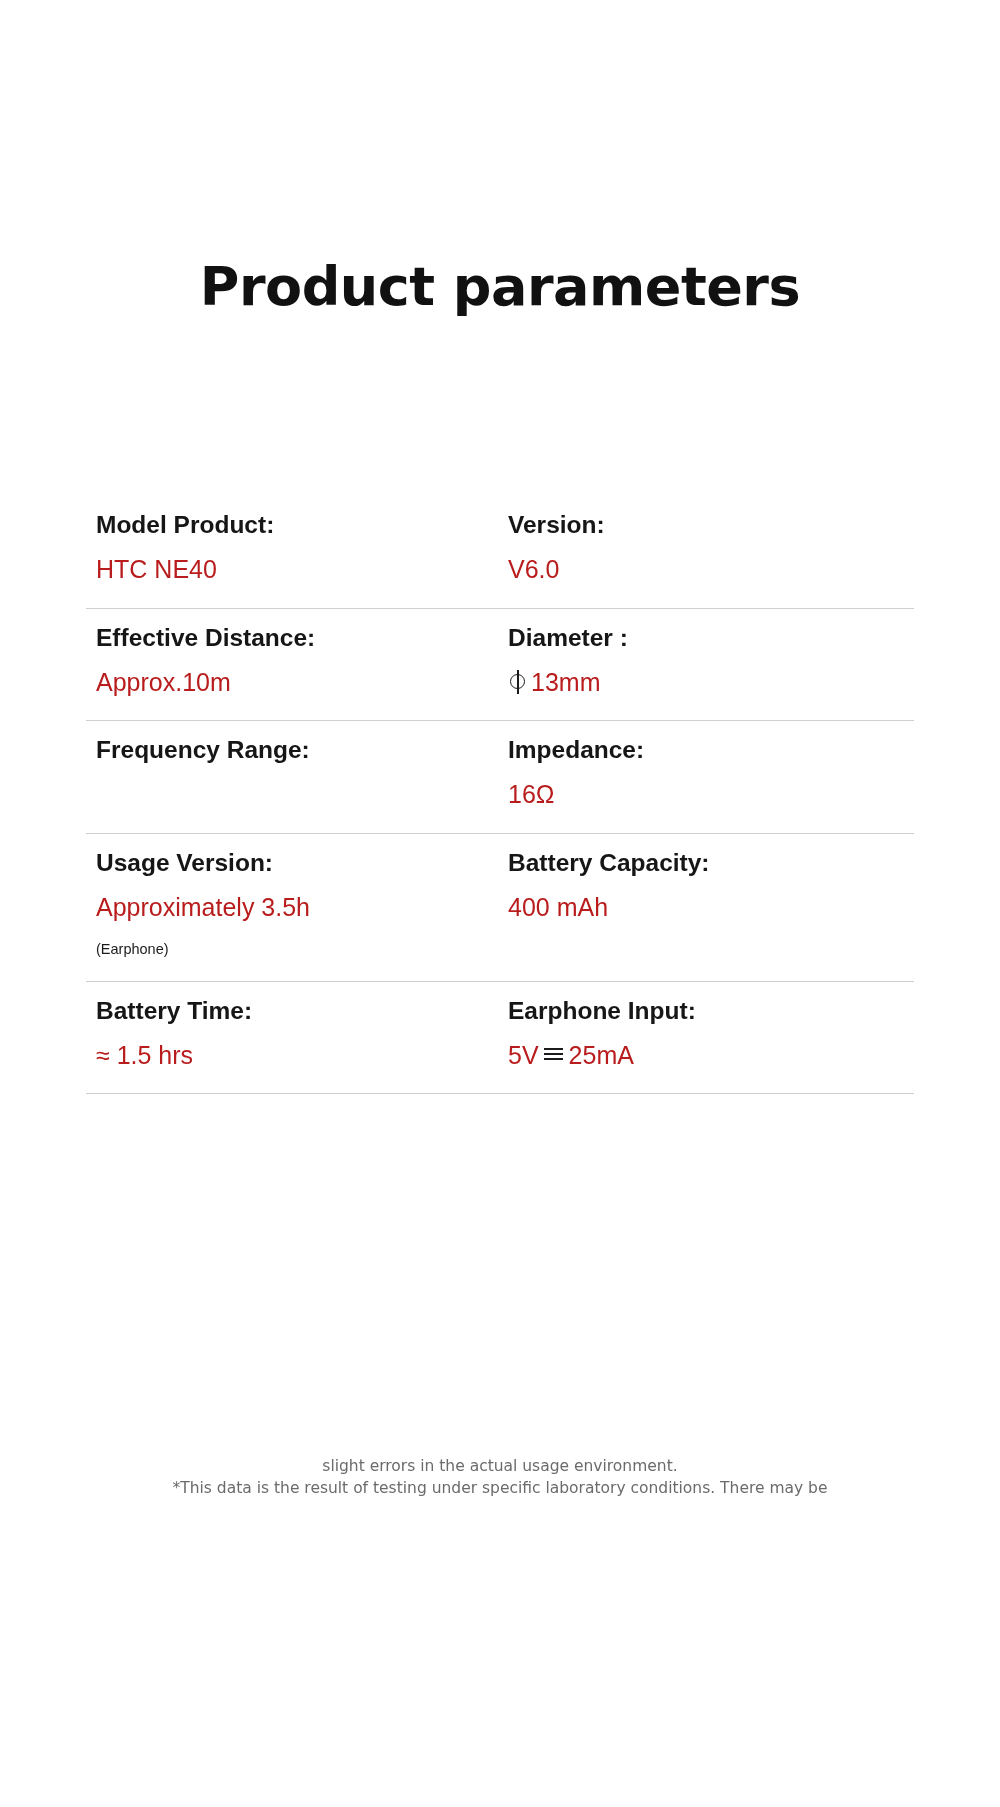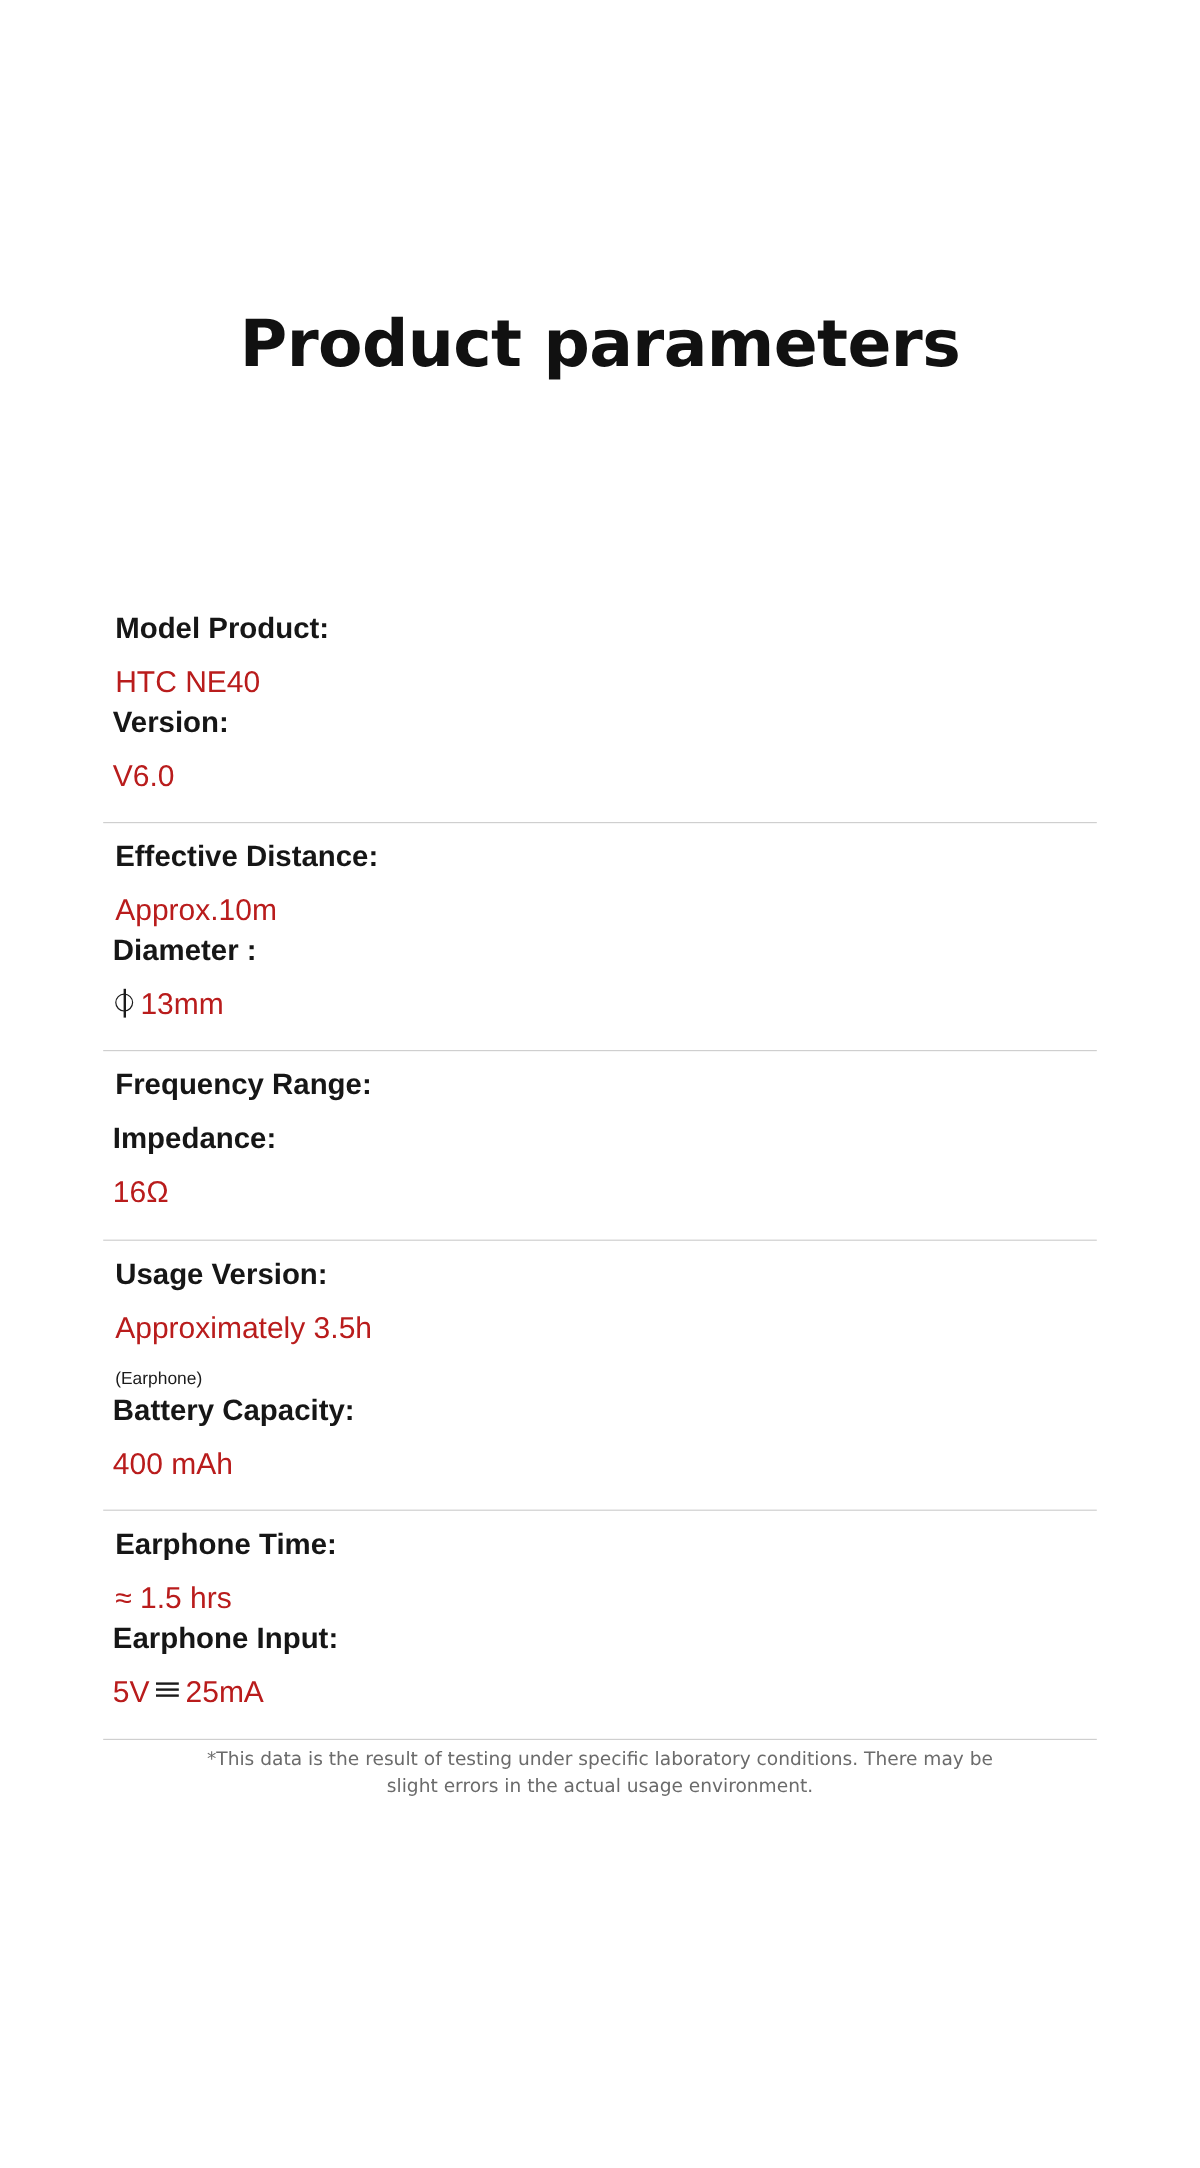--- a/index.html
+++ b/index.html
@@ -41,7 +41,7 @@
   }
   .spec-row {
     display: flex;
-    flex-direction: column;
+    flex-direction: row;
     padding: 12px 0 22px 0;
     border-bottom: 1.5px solid #cfcfcf;
     min-height: 86px;

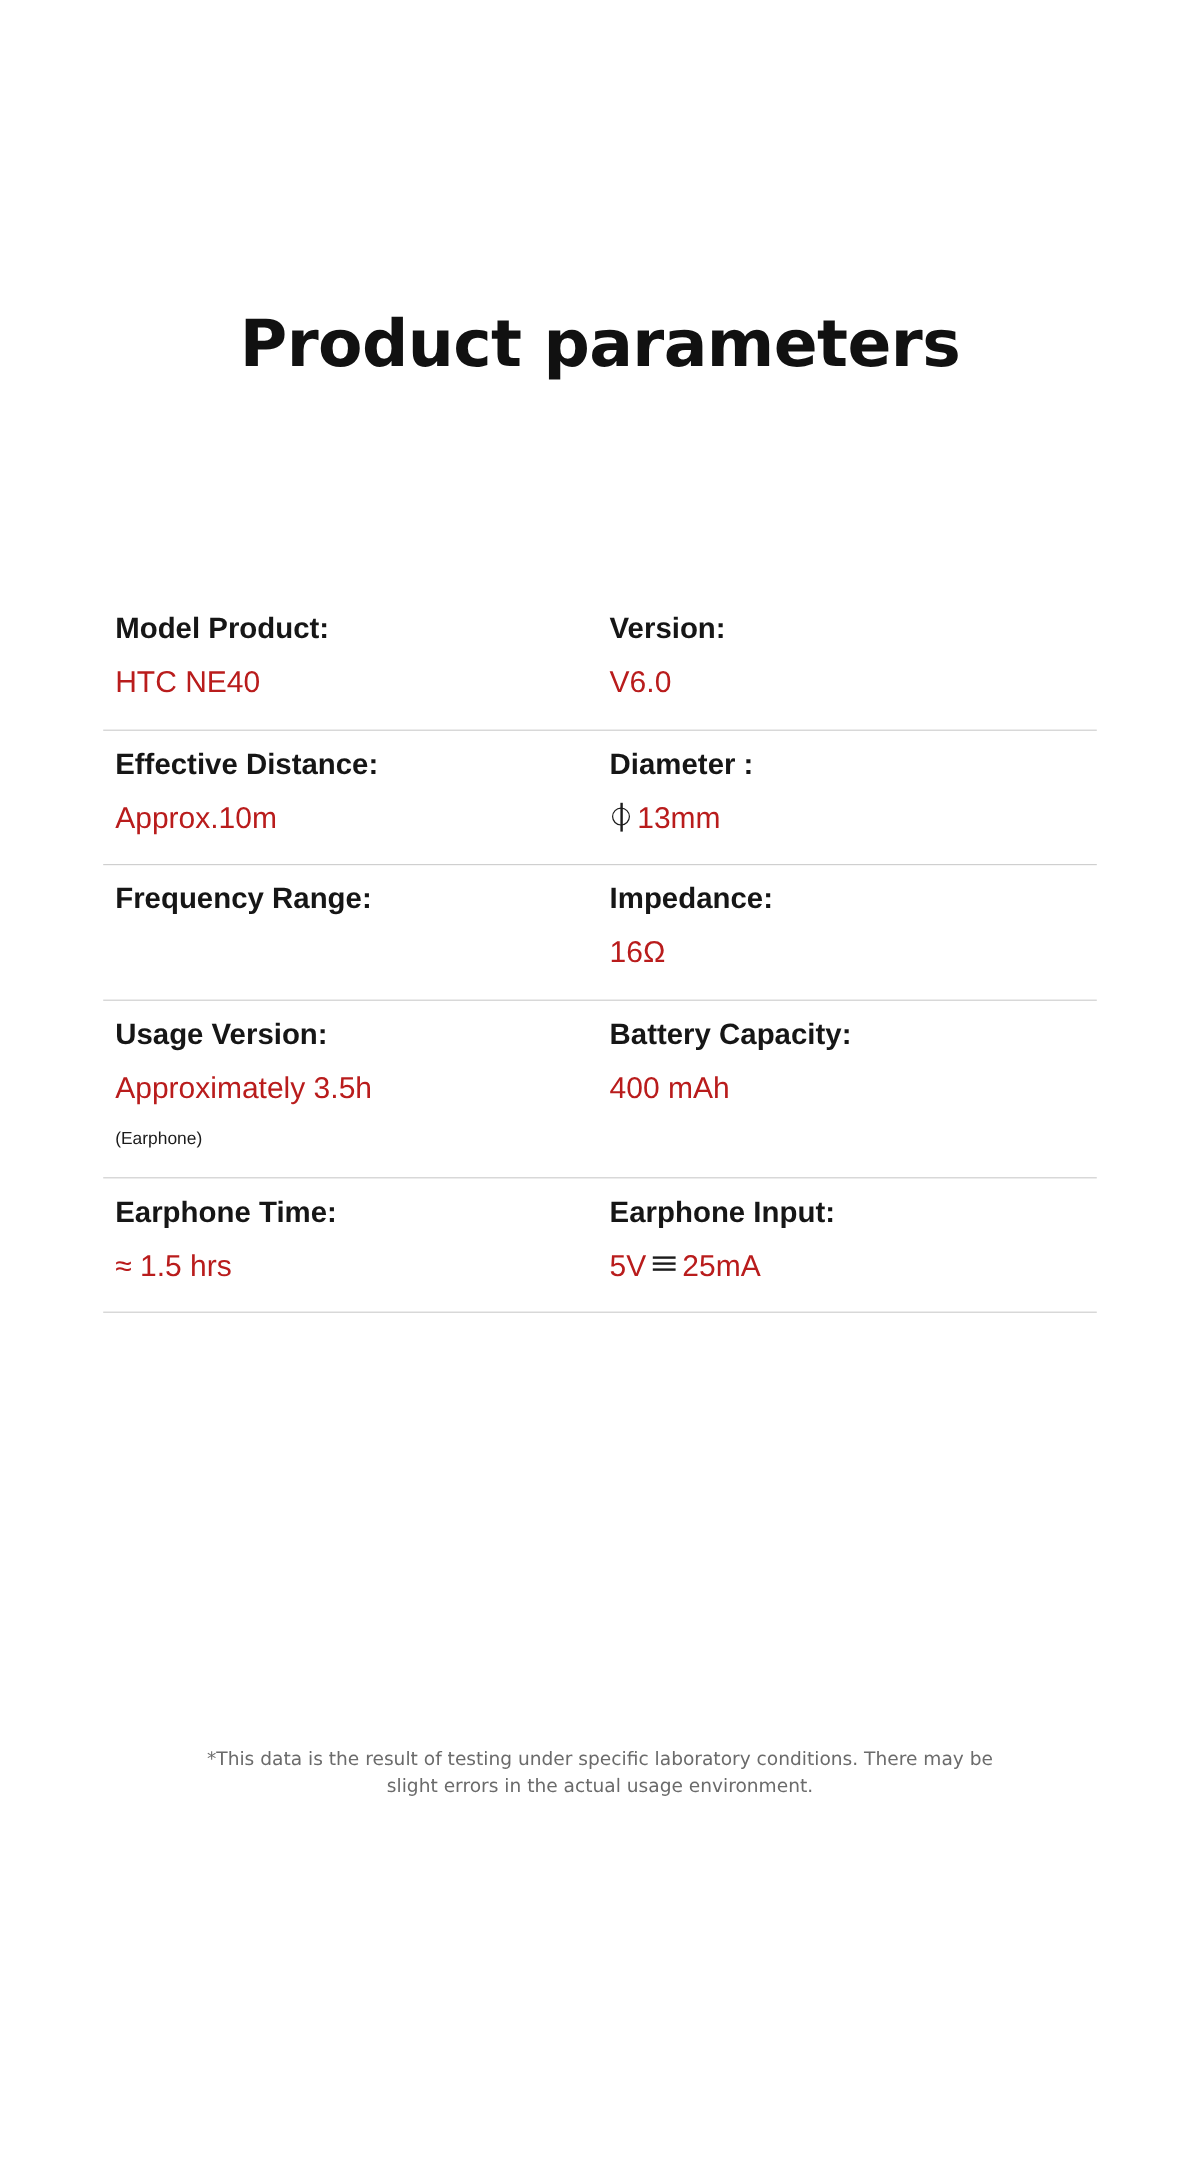--- a/index.html
+++ b/index.html
@@ -193,7 +193,7 @@
 
     <div class="spec-row">
       <div class="spec-cell left">
-        <div class="spec-label">Earphone Time:</div>
+        <div class="spec-label">Battery Time:</div>
         <div class="spec-value">≈ 1.5 hrs</div>
       </div>
       <div class="spec-cell right">

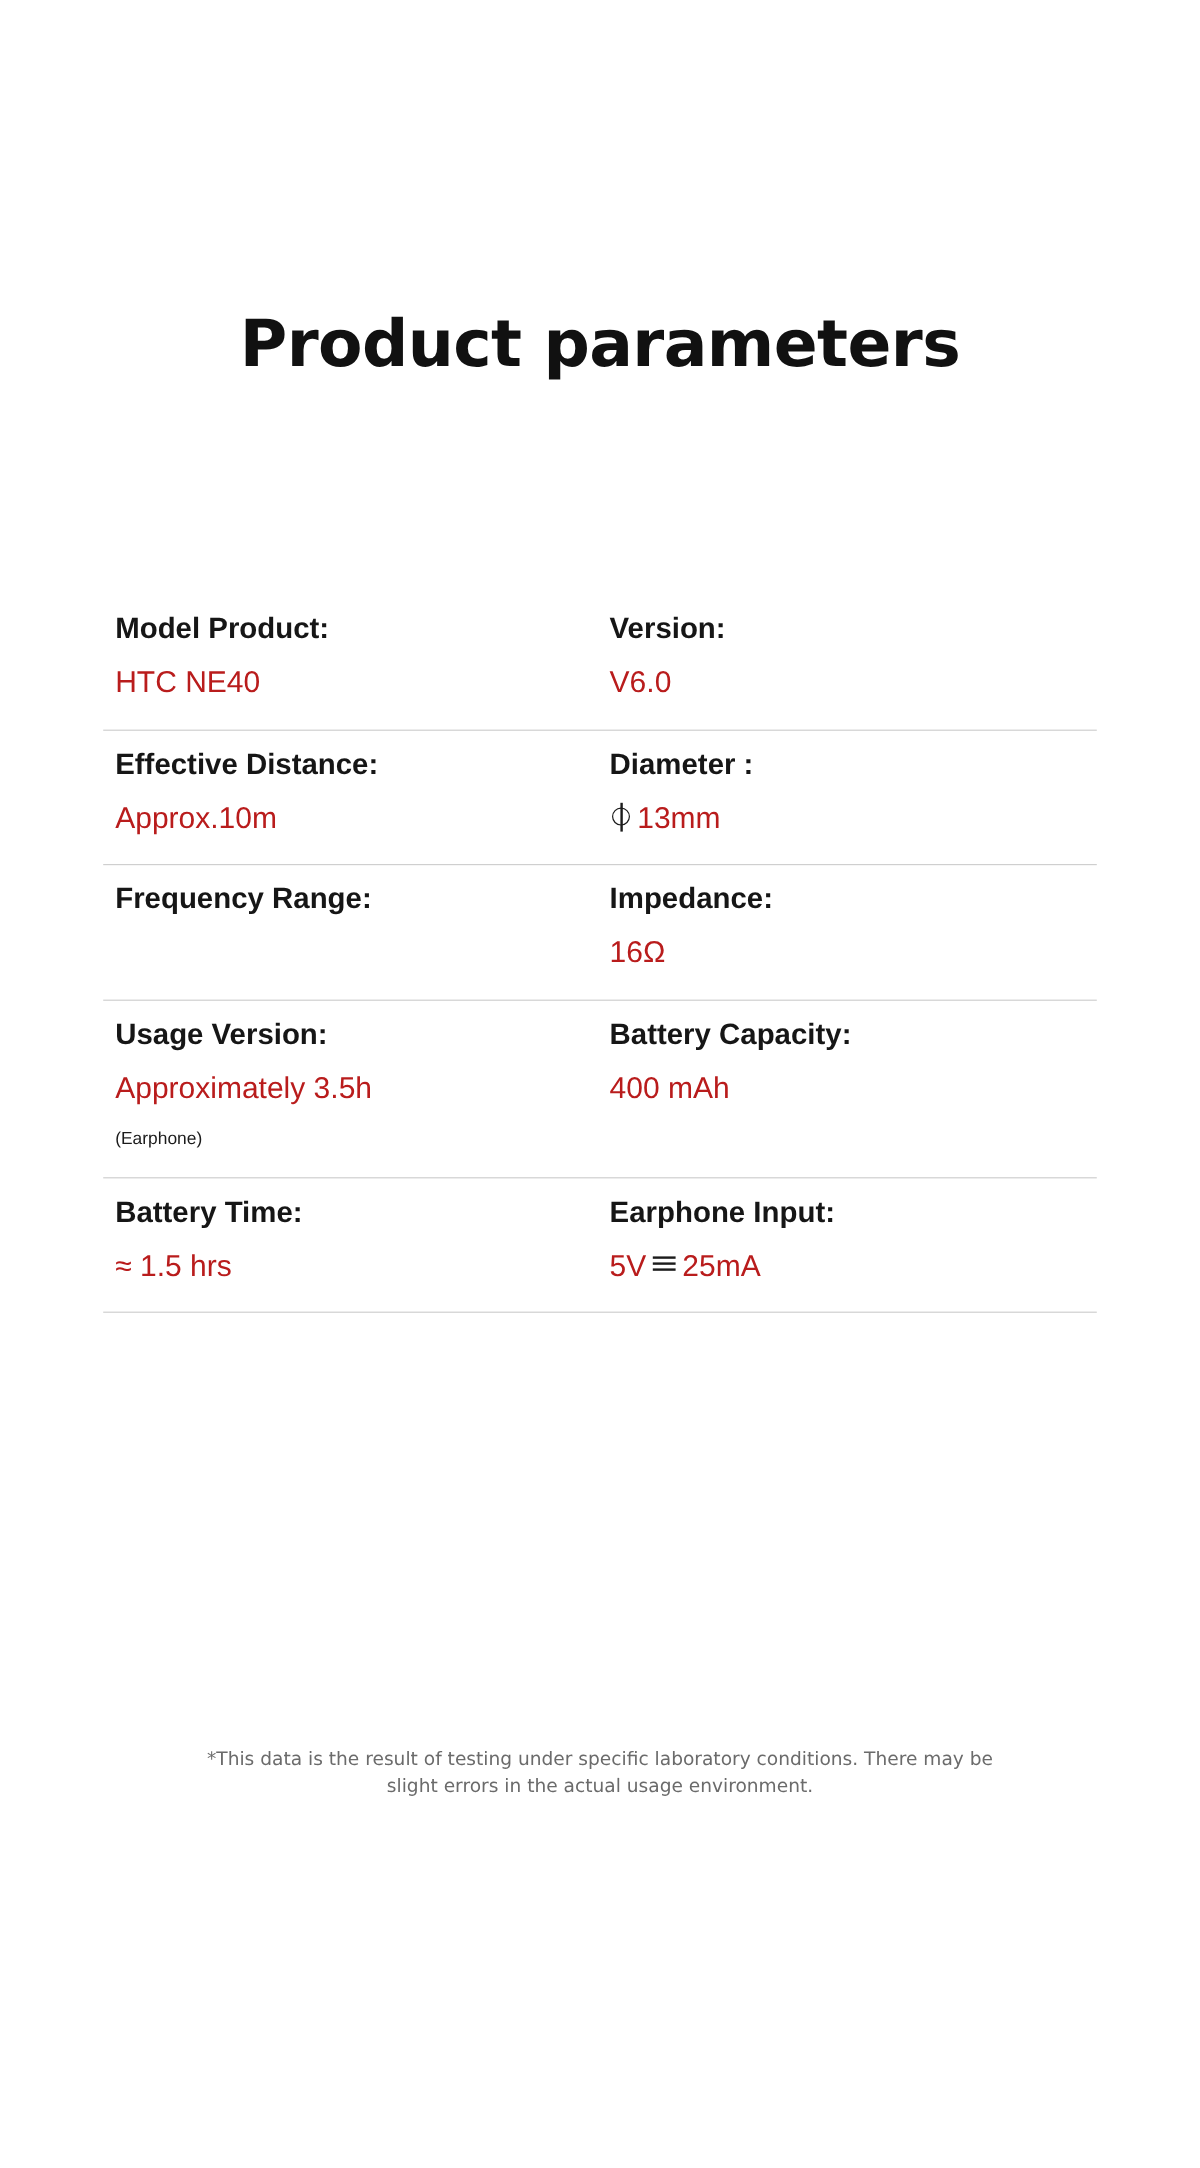--- a/index.html
+++ b/index.html
@@ -205,8 +205,8 @@
   </div>
 
   <div class="footnote">
+    <span>slight errors in the actual usage environment.</span>
     <span>*This data is the result of testing under specific laboratory conditions. There may be</span>
-    <span>slight errors in the actual usage environment.</span>
   </div>
 
 </div>

